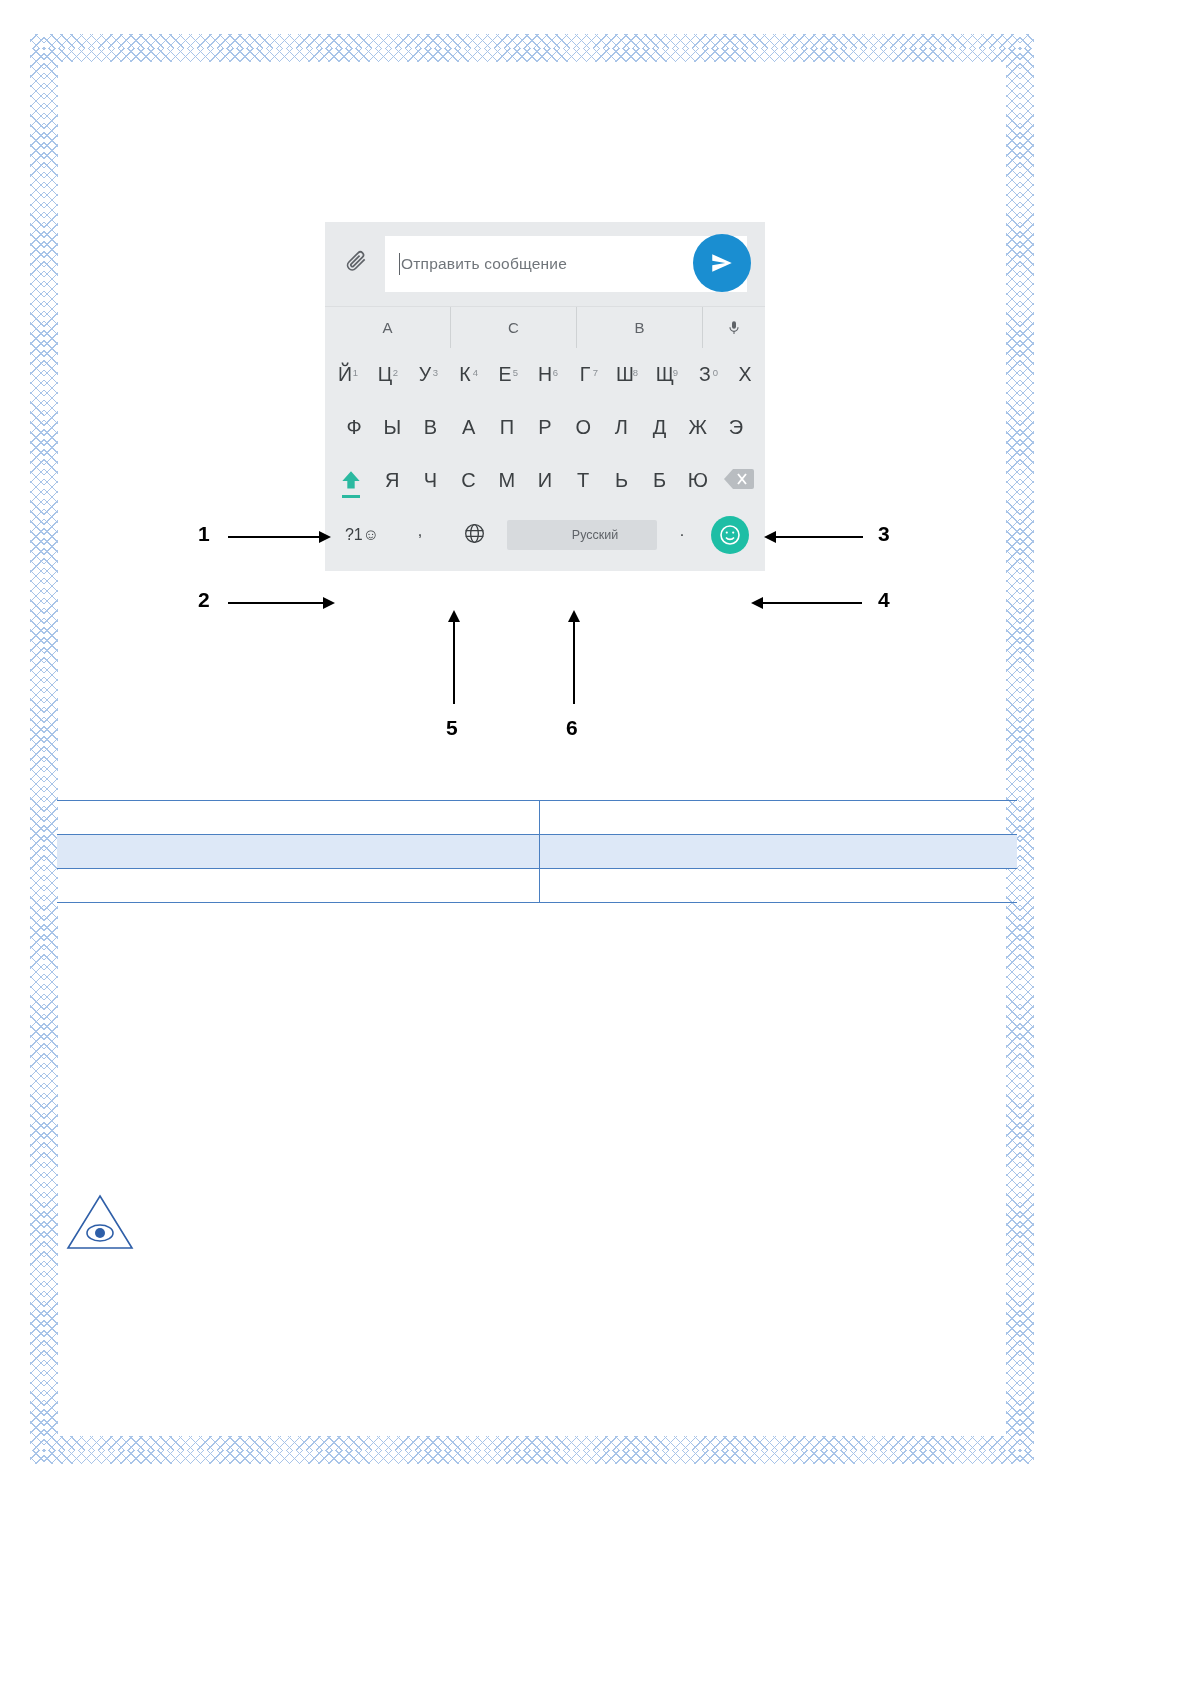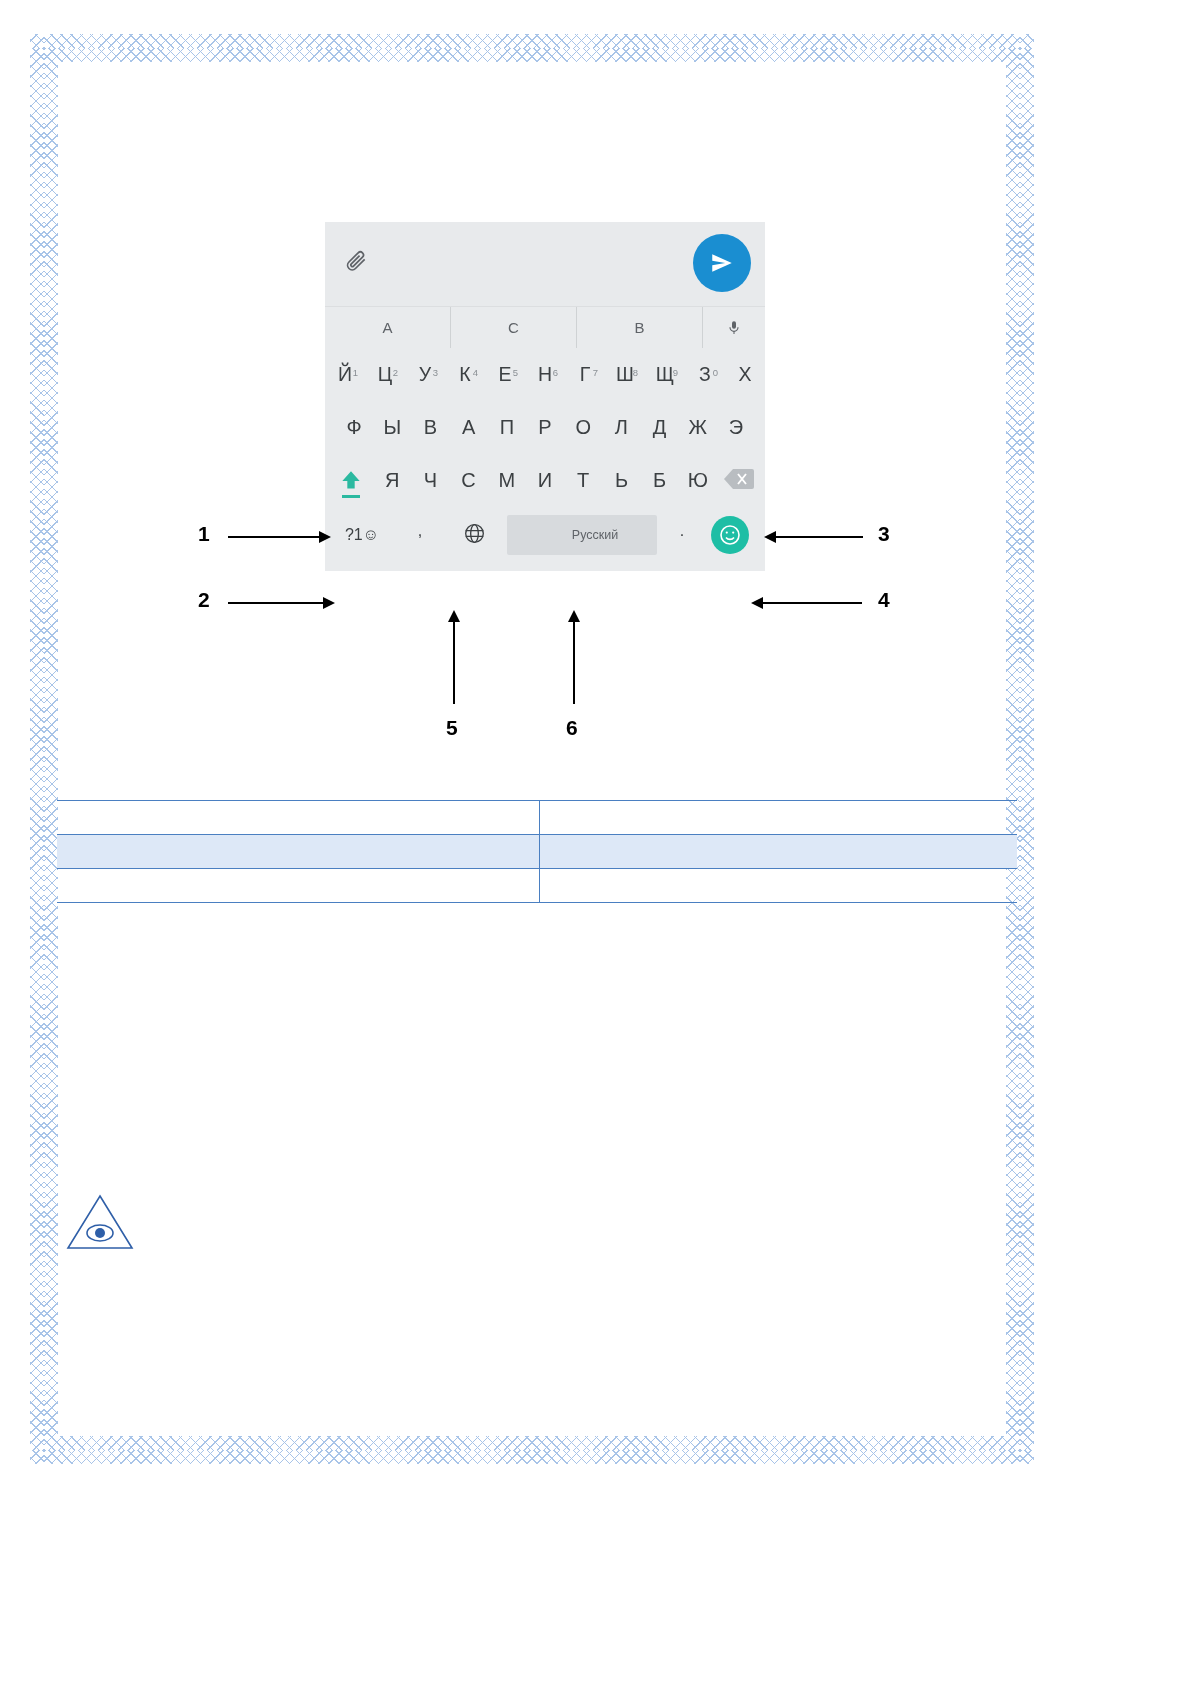--- a/index.html
+++ b/index.html
@@ -157,6 +157,10 @@
         <path d="M20 9.5l-8.5 8.5a4.2 4.2 0 01-6-6l8.5-8.5a2.8 2.8 0 014 4l-8.3 8.3a1.4 1.4 0 01-2-2l7.6-7.6"></path>
       </svg>
     </span>
+    <div class="msg-field">
+      <div class="msg-caret"></div>
+      <span class="msg-placeholder">Отправить сообщение</span>
+    </div>
     <div class="send-btn">
       <svg width="26" height="26" viewBox="0 0 24 24" fill="#ffffff">
         <path d="M3 20l18-8L3 4v6l12 2-12 2z"></path>

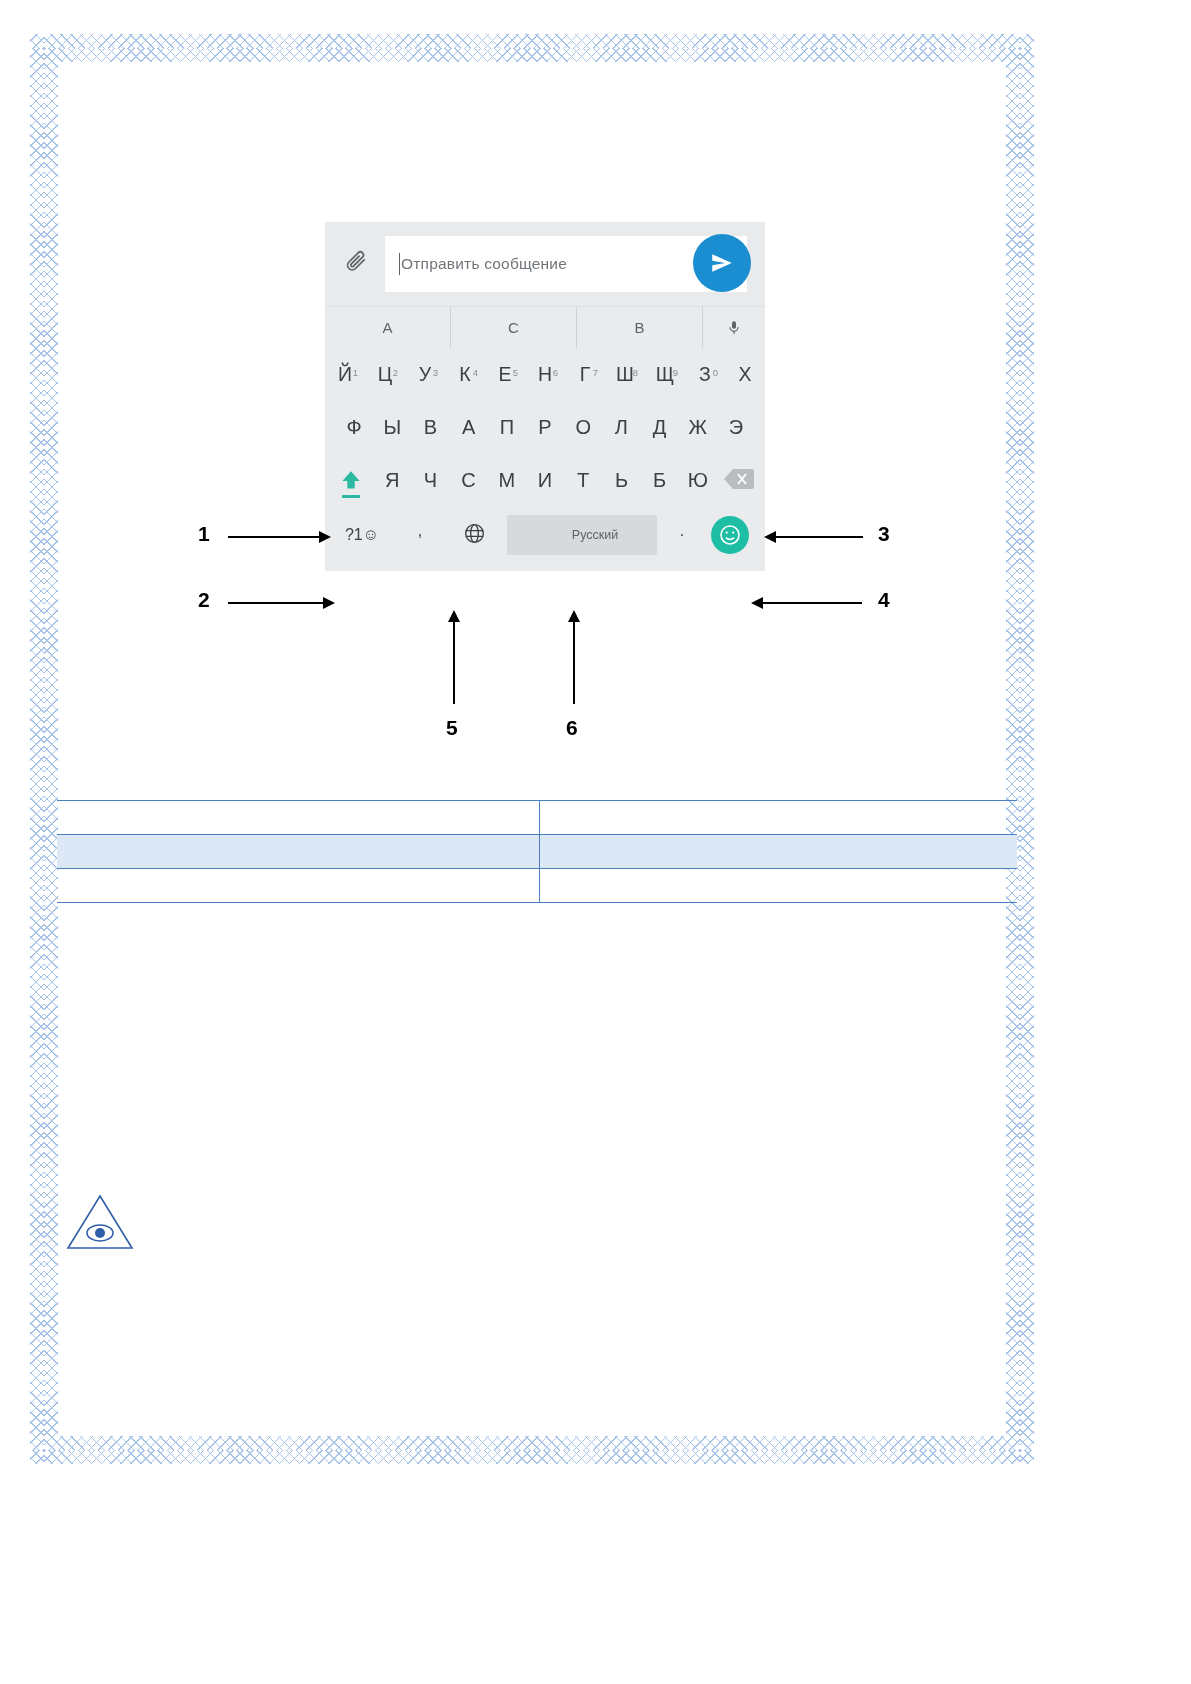--- a/index.html
+++ b/index.html
@@ -96,7 +96,7 @@
   .fn-comma { flex:0 0 54px; text-align:center; font-size:16px; color:#3c4043; padding-bottom:8px; }
   .fn-globe { flex:0 0 54px; display:flex; align-items:center; justify-content:center; }
   .spacebar {
-    flex:1 1 auto; height:40px; background:#d7dadd;
+    flex:1 1 auto; height:30px; background:#d7dadd;
     display:flex; align-items:center; justify-content:center;
     font-size:12.5px; color:#5f6368; border-radius:2px; margin:4px 6px;padding-left:26px;
   }

